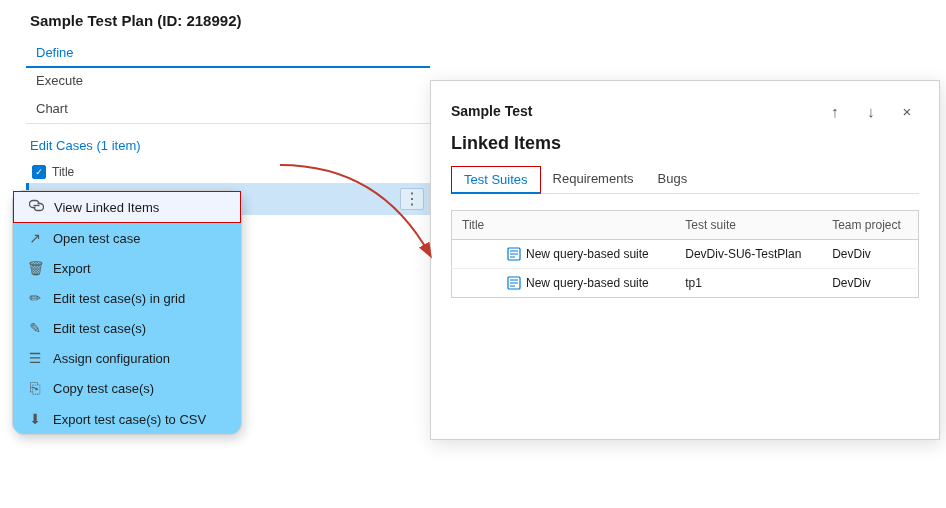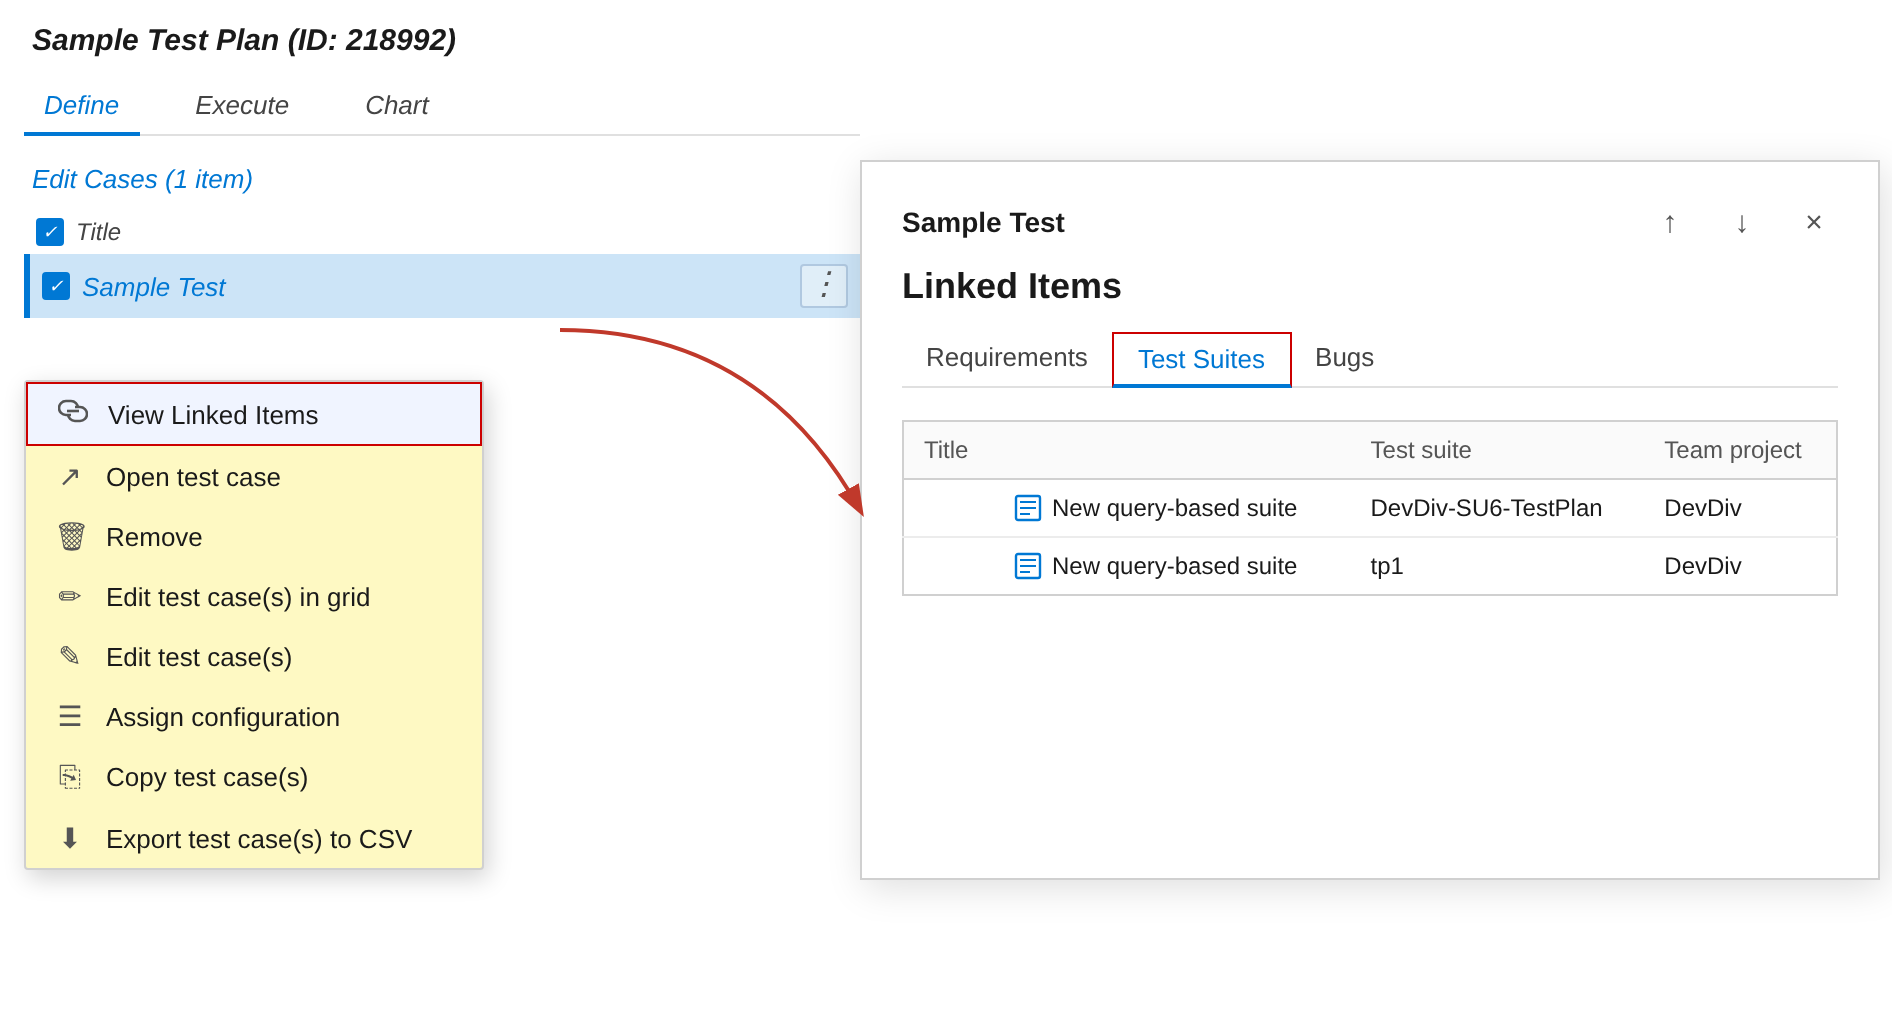--- a/index.html
+++ b/index.html
@@ -20,8 +20,7 @@
       width: 430px;
       height: 508px;
       background: #fff;
-      padding: 12px 0 0 12px;
-      font-style: italic;
+      padding: 12px 0 0 26px;
     }
 
     .page-title {

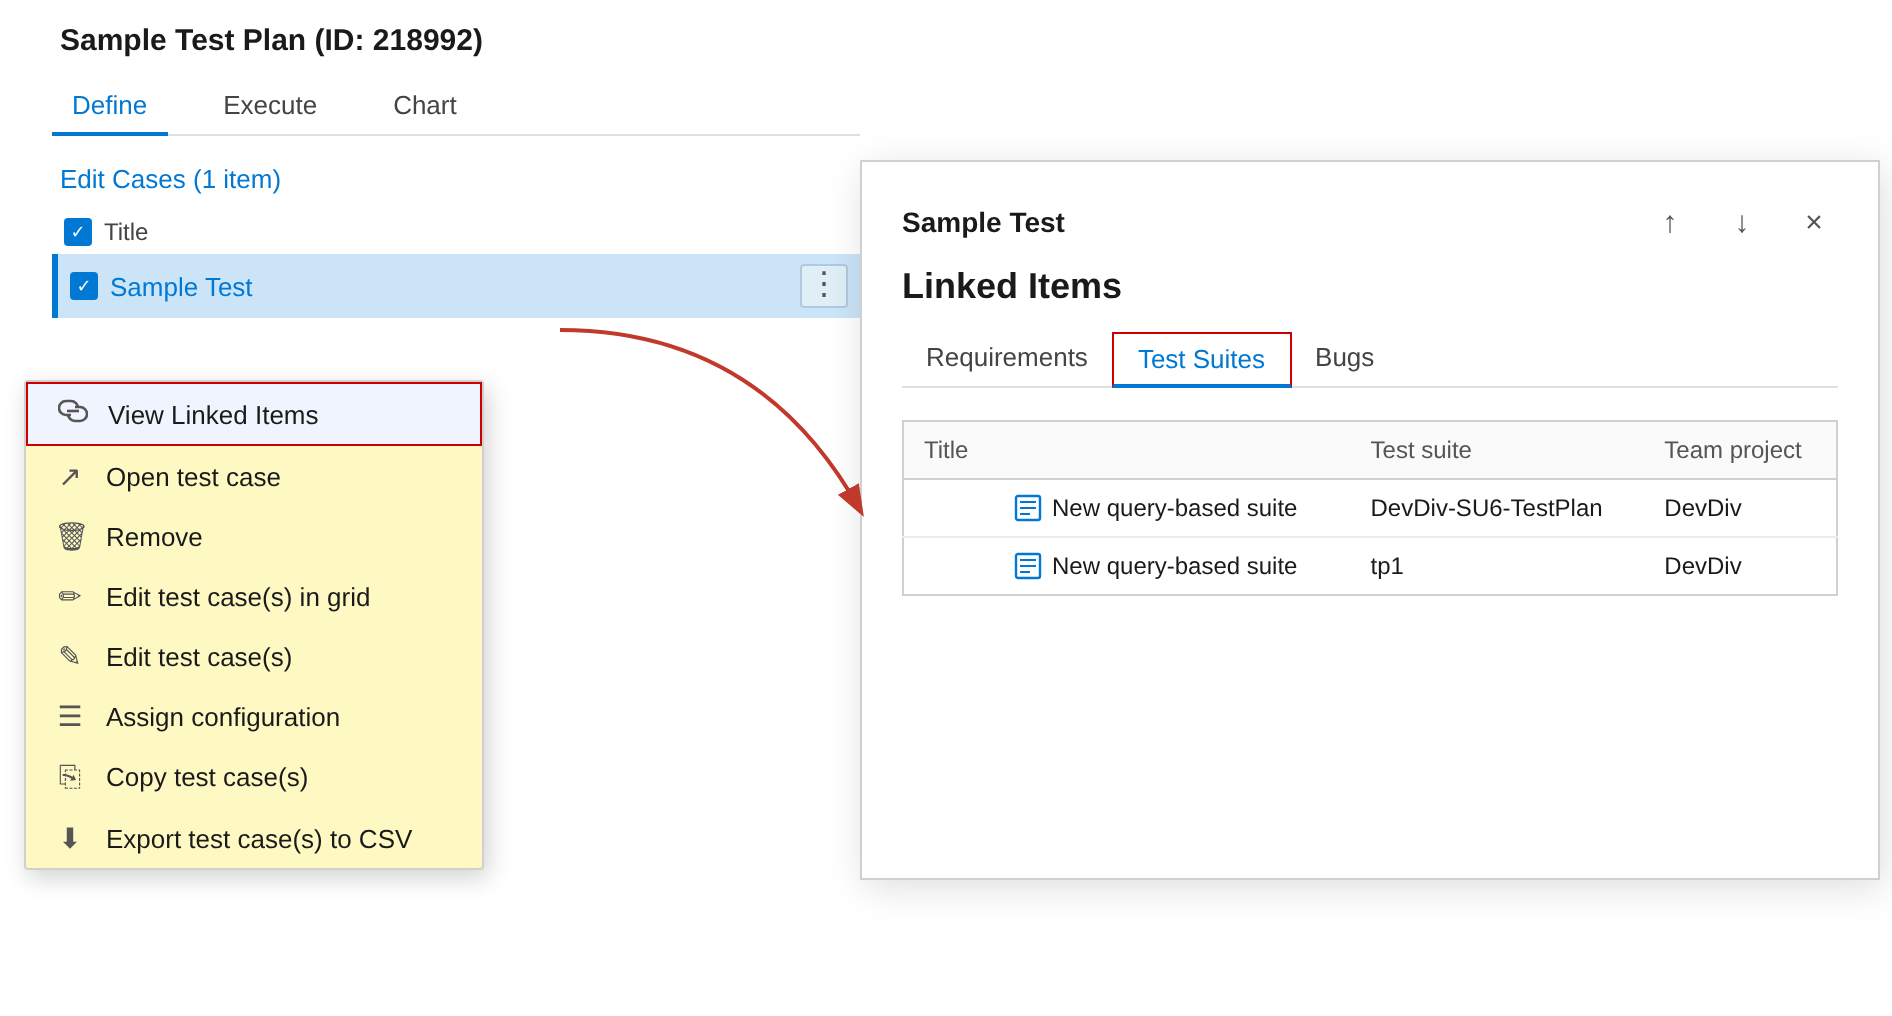--- a/index.html
+++ b/index.html
@@ -35,7 +35,8 @@
       display: flex;
       border-bottom: 1px solid #e0e0e0;
       margin-bottom: 14px;
-      gap: 18px;
+      gap: 0;
+      flex-direction: column;
     }
     .tab {
       padding: 6px 10px;

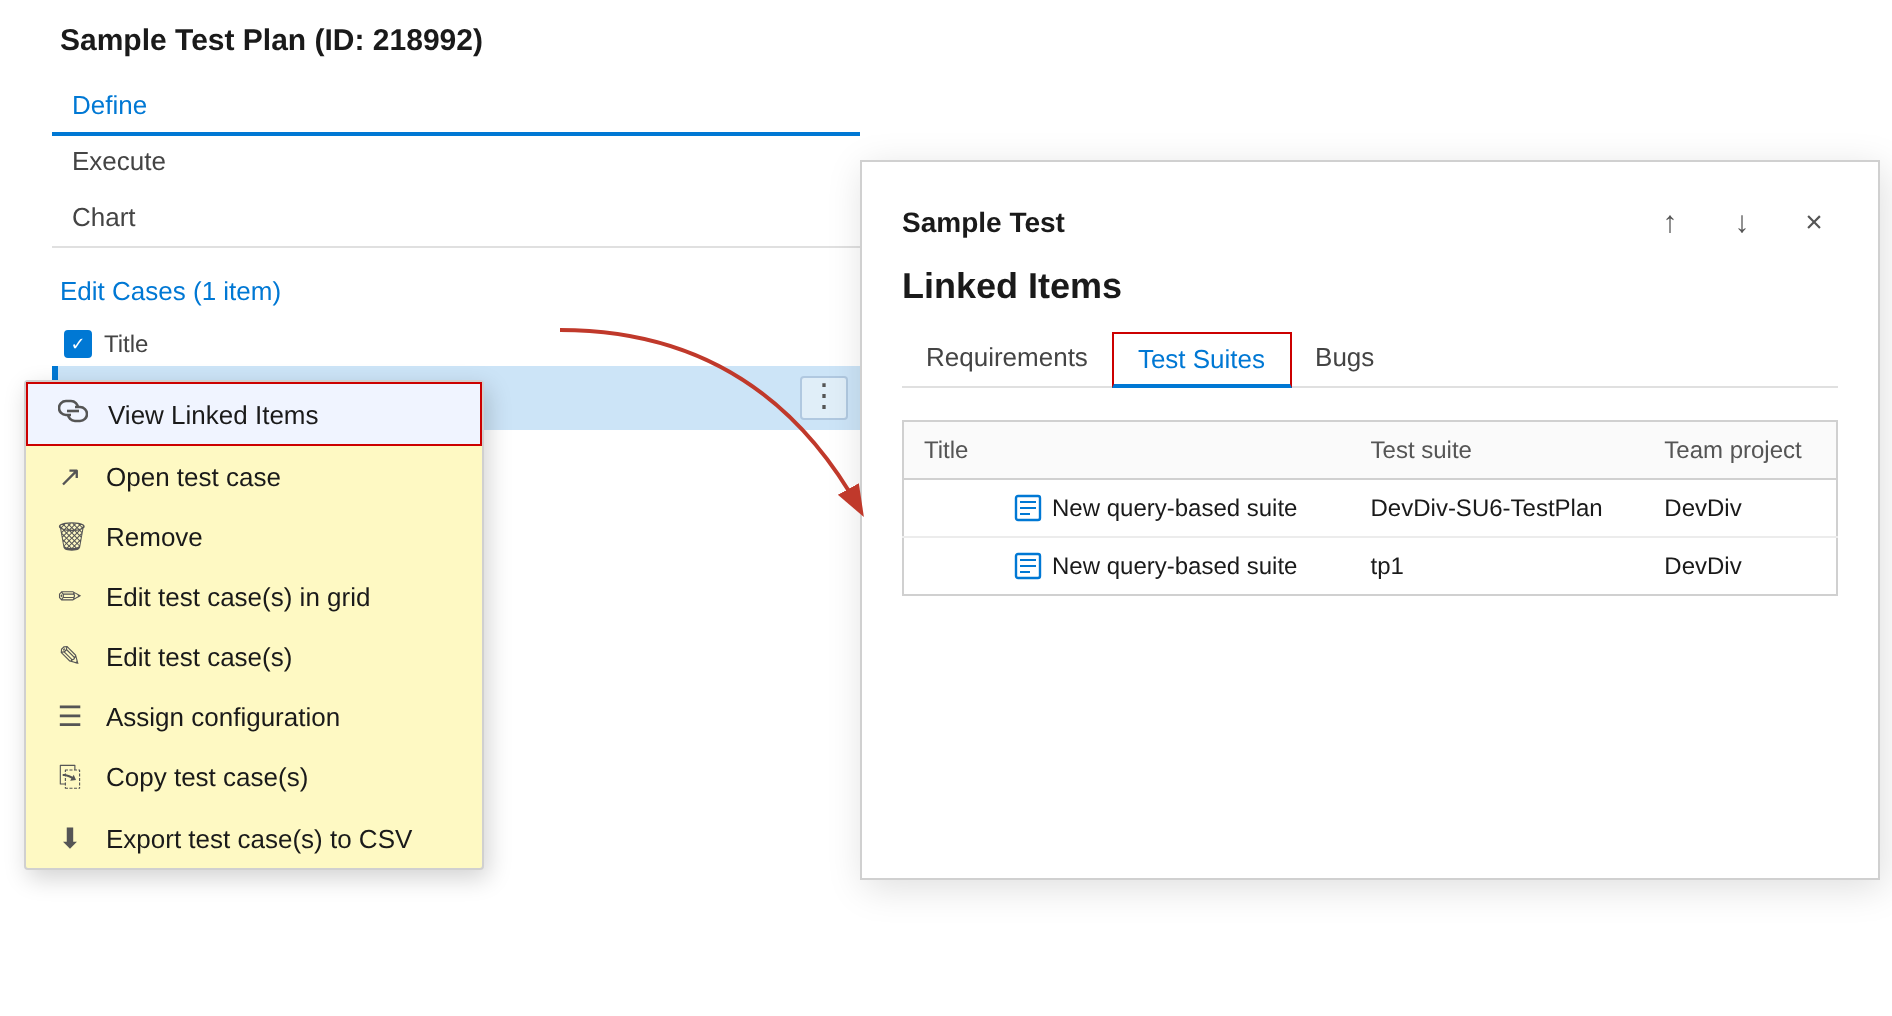--- a/index.html
+++ b/index.html
@@ -364,8 +364,8 @@
   <div class="linked-items-title">Linked Items</div>
 
   <div class="linked-tabs">
+    <div class="linked-tab active">Test Suites</div>
     <div class="linked-tab">Requirements</div>
-    <div class="linked-tab active">Test Suites</div>
     <div class="linked-tab">Bugs</div>
   </div>
 

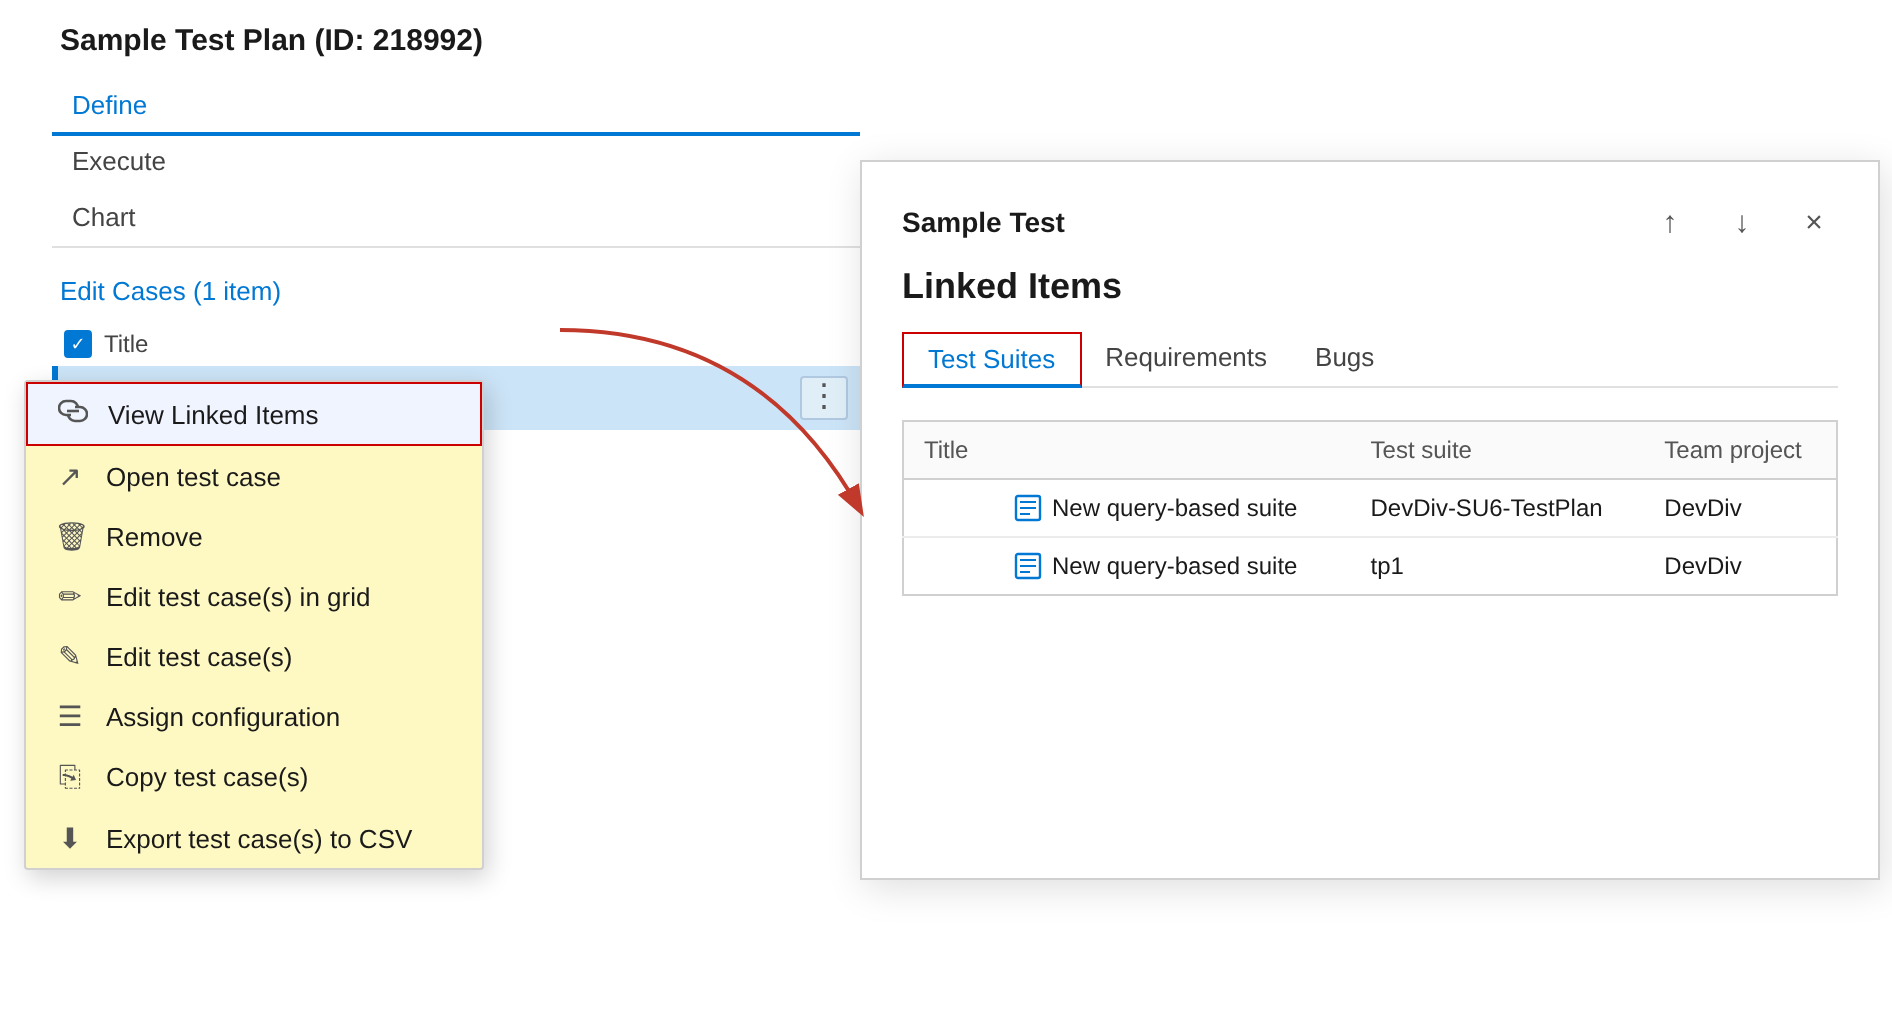--- a/index.html
+++ b/index.html
@@ -135,11 +135,11 @@
       left: 12px;
       top: 190px;
       width: 230px;
-      background: #fef9c3;
+      background: #7dd3fc;
       border: 1px solid #d0d0d0;
       box-shadow: 2px 4px 12px rgba(0,0,0,0.18);
       z-index: 10;
-      border-radius: 2px;
+      border-radius: 12px;
     }
     .menu-item {
       display: flex;

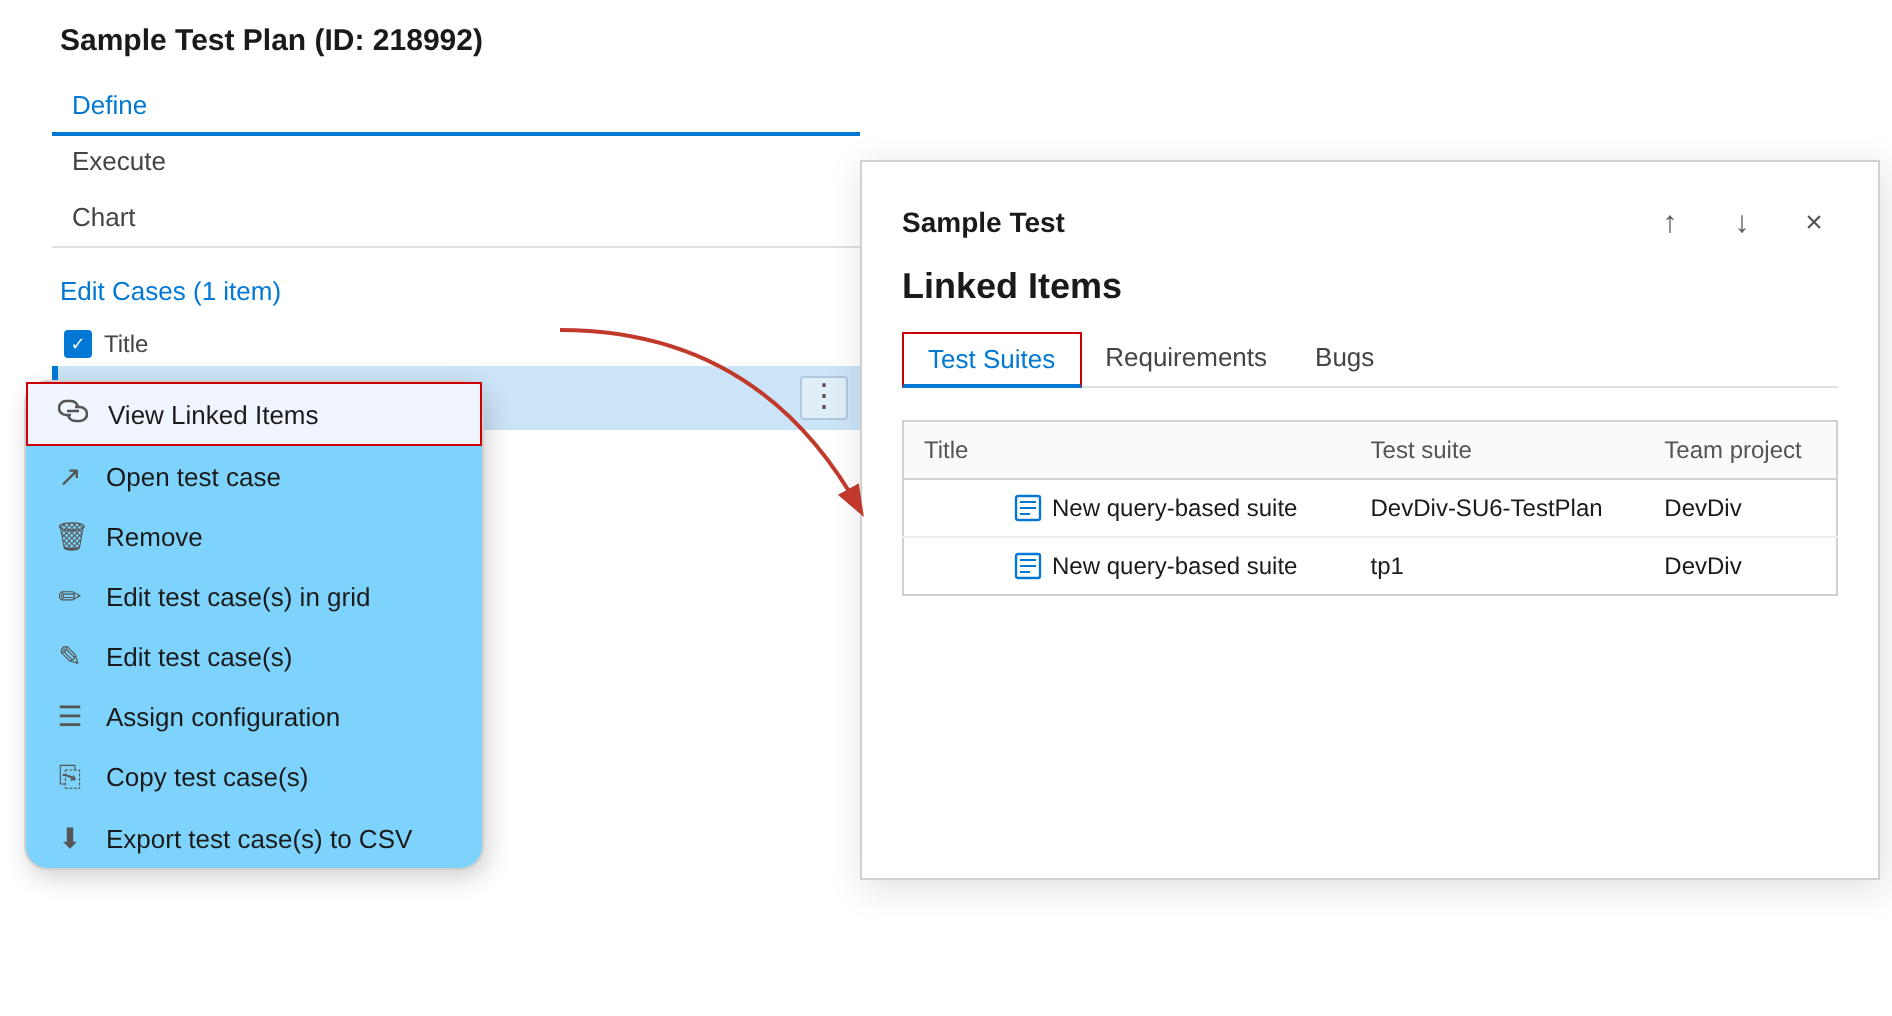--- a/index.html
+++ b/index.html
@@ -318,7 +318,7 @@
   </div>
   <div class="menu-item">
     <span class="menu-icon">🗑</span>
-    <span>Remove</span>
+    <span>Export</span>
   </div>
   <div class="menu-item">
     <span class="menu-icon">✏</span>

